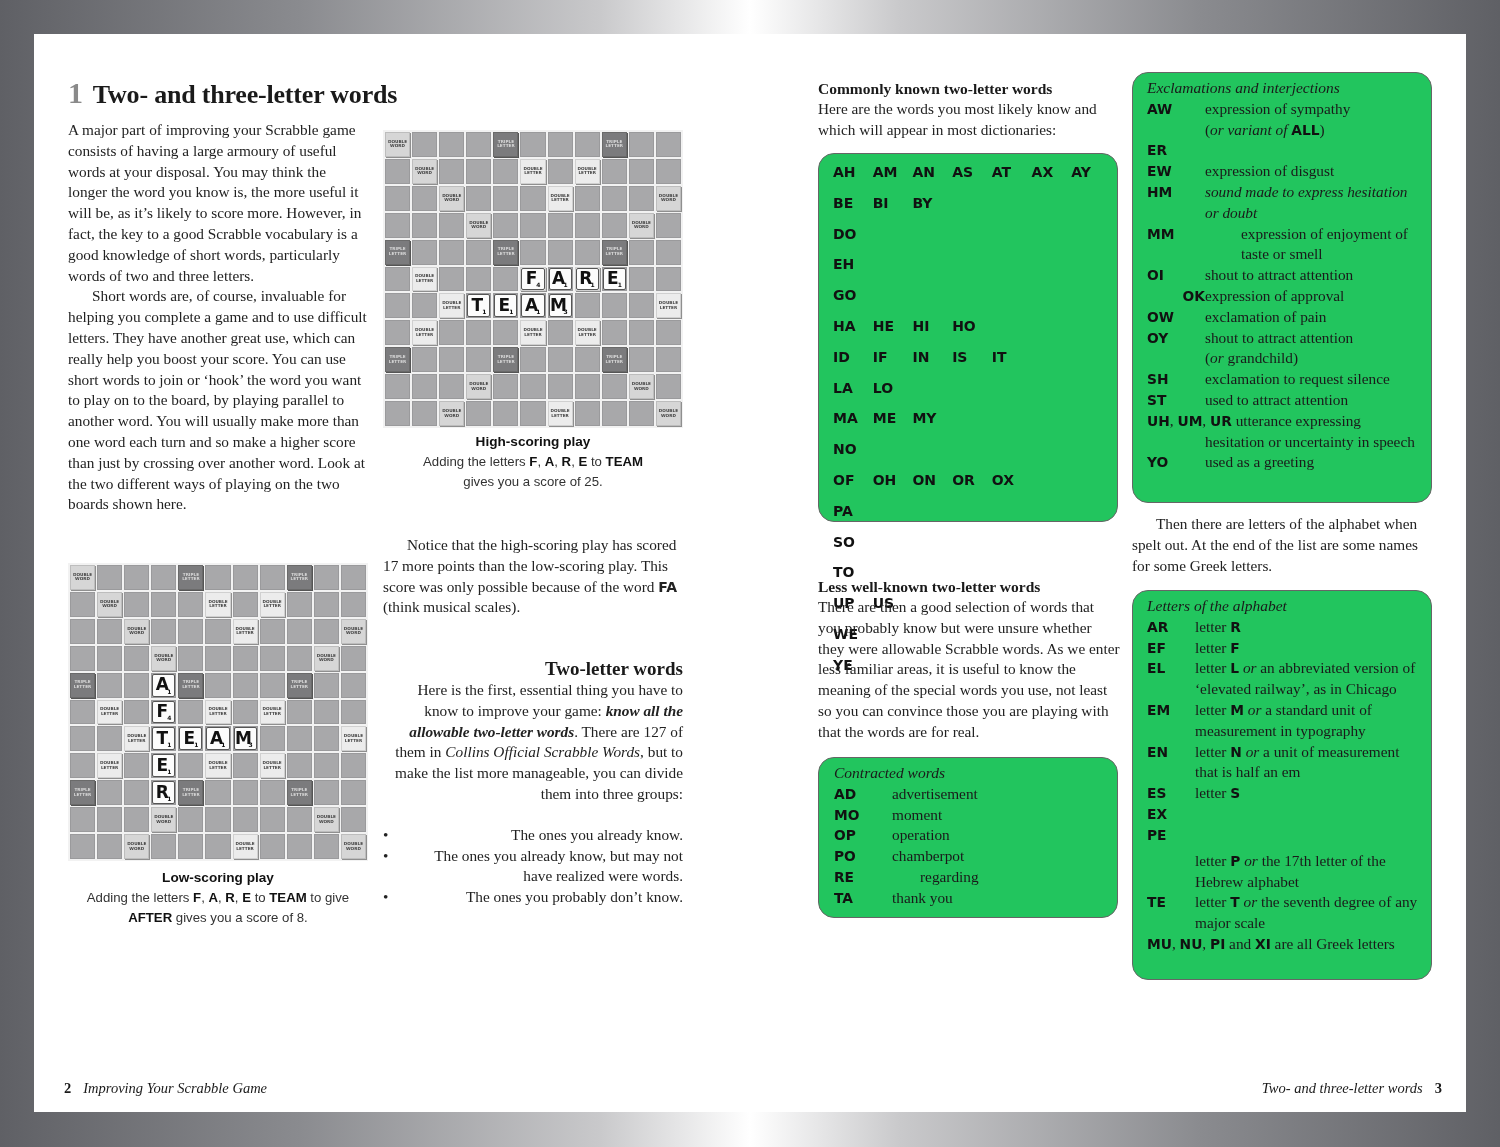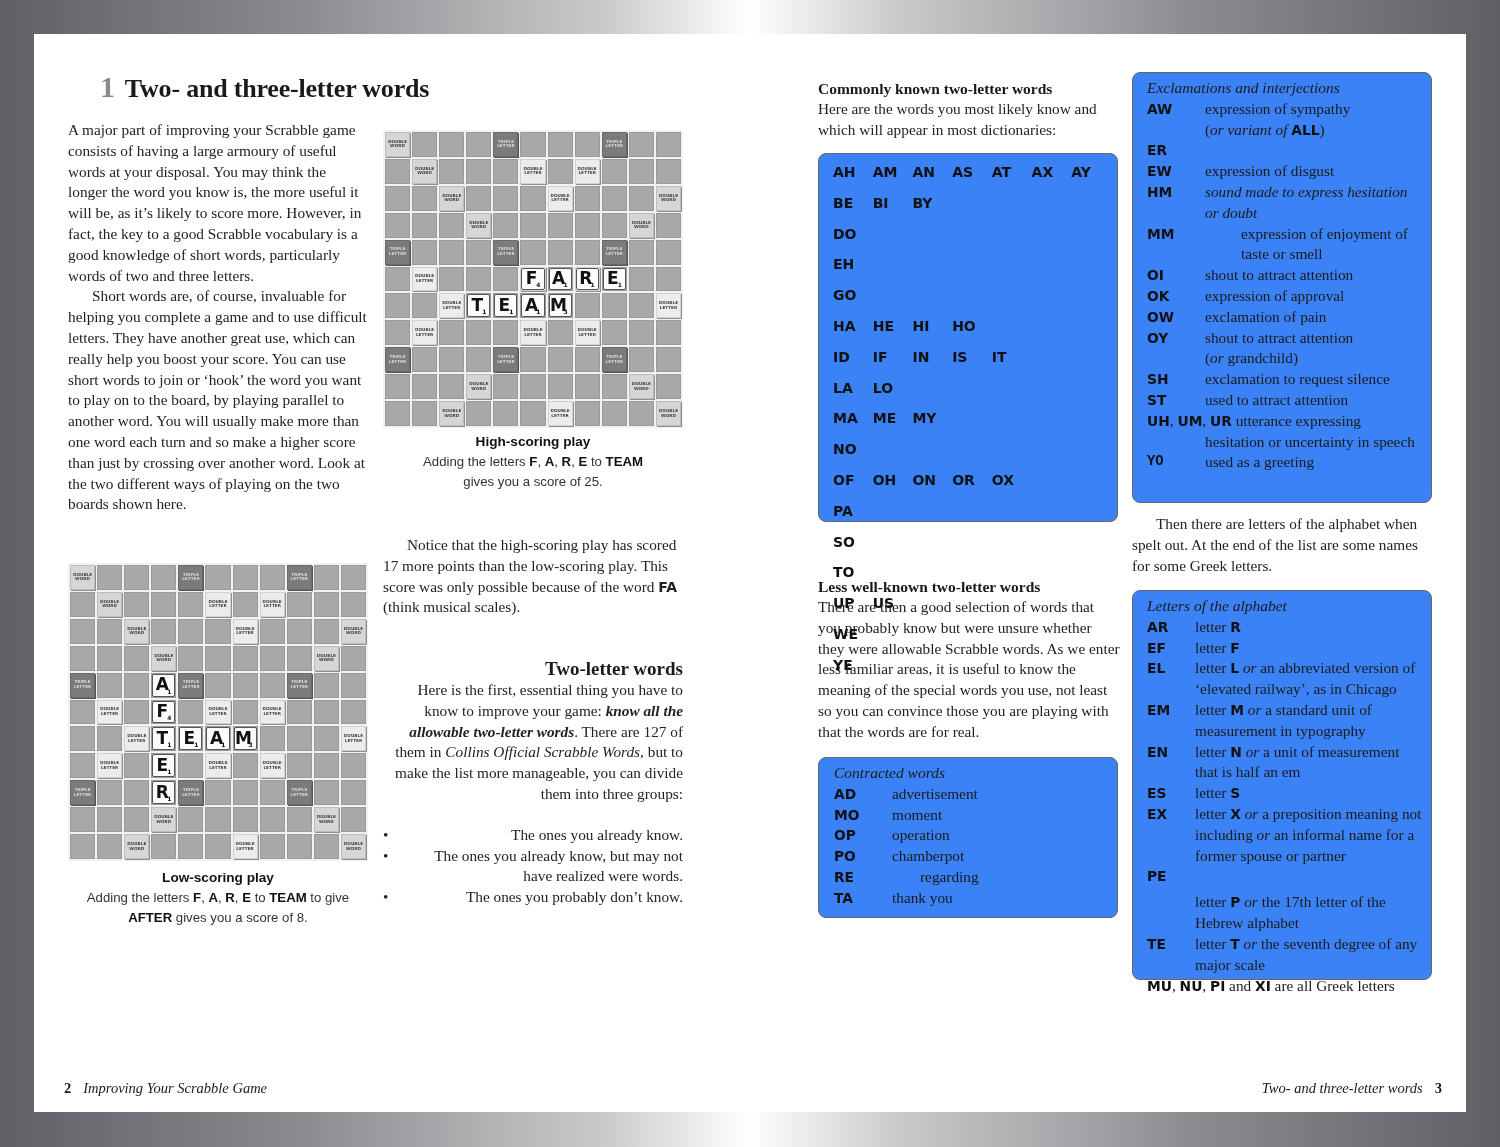--- a/index.html
+++ b/index.html
@@ -60,7 +60,7 @@
 
 <div class="page-area"></div>
 
-<div class="abs serif chapter-title" style="left:68px; top:70px; width:400px;margin-left:32px;">
+<div class="abs serif chapter-title" style="left:68px; top:76px; width:400px;">
   <span class="chapter-num">1</span><span>Two- and three-letter words</span>
 </div>
 

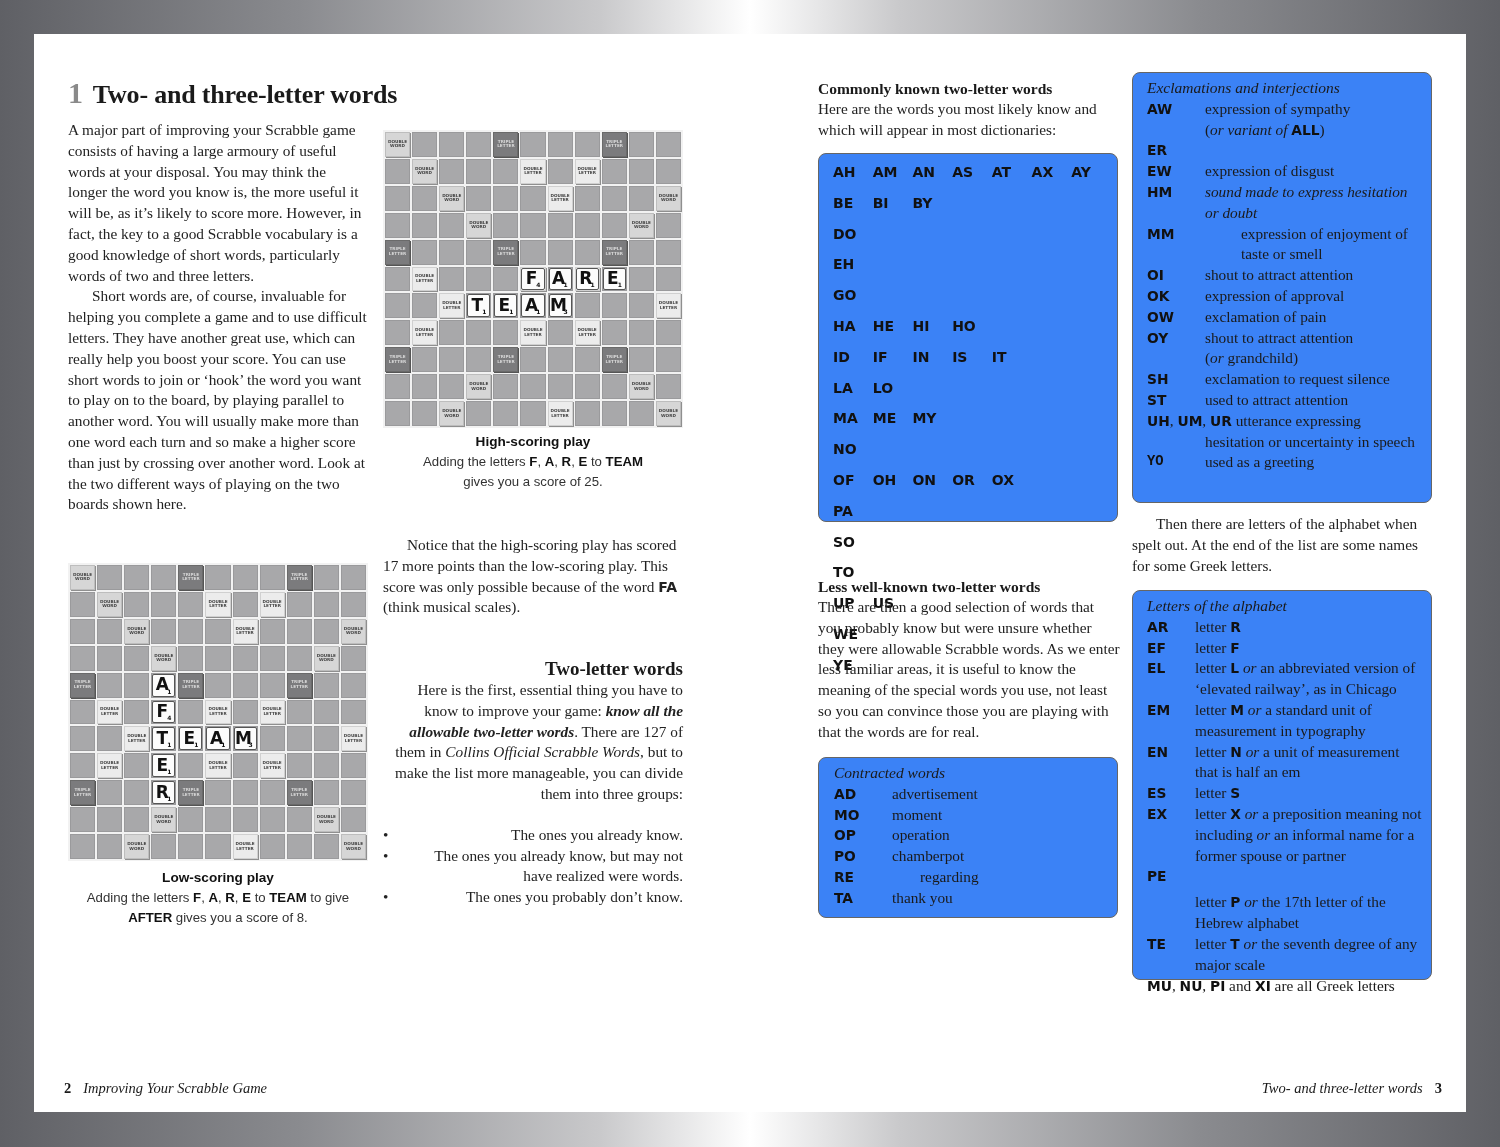--- a/index.html
+++ b/index.html
@@ -21,7 +21,7 @@
   .indent { text-indent:24px; }
   h3.sub { margin:0; font-size:19px; font-weight:bold; line-height:22px; }
   h4.sub { margin:0; font-size:15.5px; font-weight:bold; line-height:21px; }
-  .box { position:absolute; border:1.5px solid #666; border-radius:8px; box-sizing:border-box; background:#3b82f6; }
+  .box { position:absolute; border:1.5px solid #666; border-radius:16px; box-sizing:border-box; background:#22c55e; }
   .box-title { font-style:italic; font-size:15.5px; line-height:20.8px; }
   .word { font-family:"DejaVu Sans","Liberation Sans",sans-serif; font-weight:bold; font-size:13.8px; color:#111; }
   .def-row { display:flex; font-size:15.3px; line-height:20.8px; }

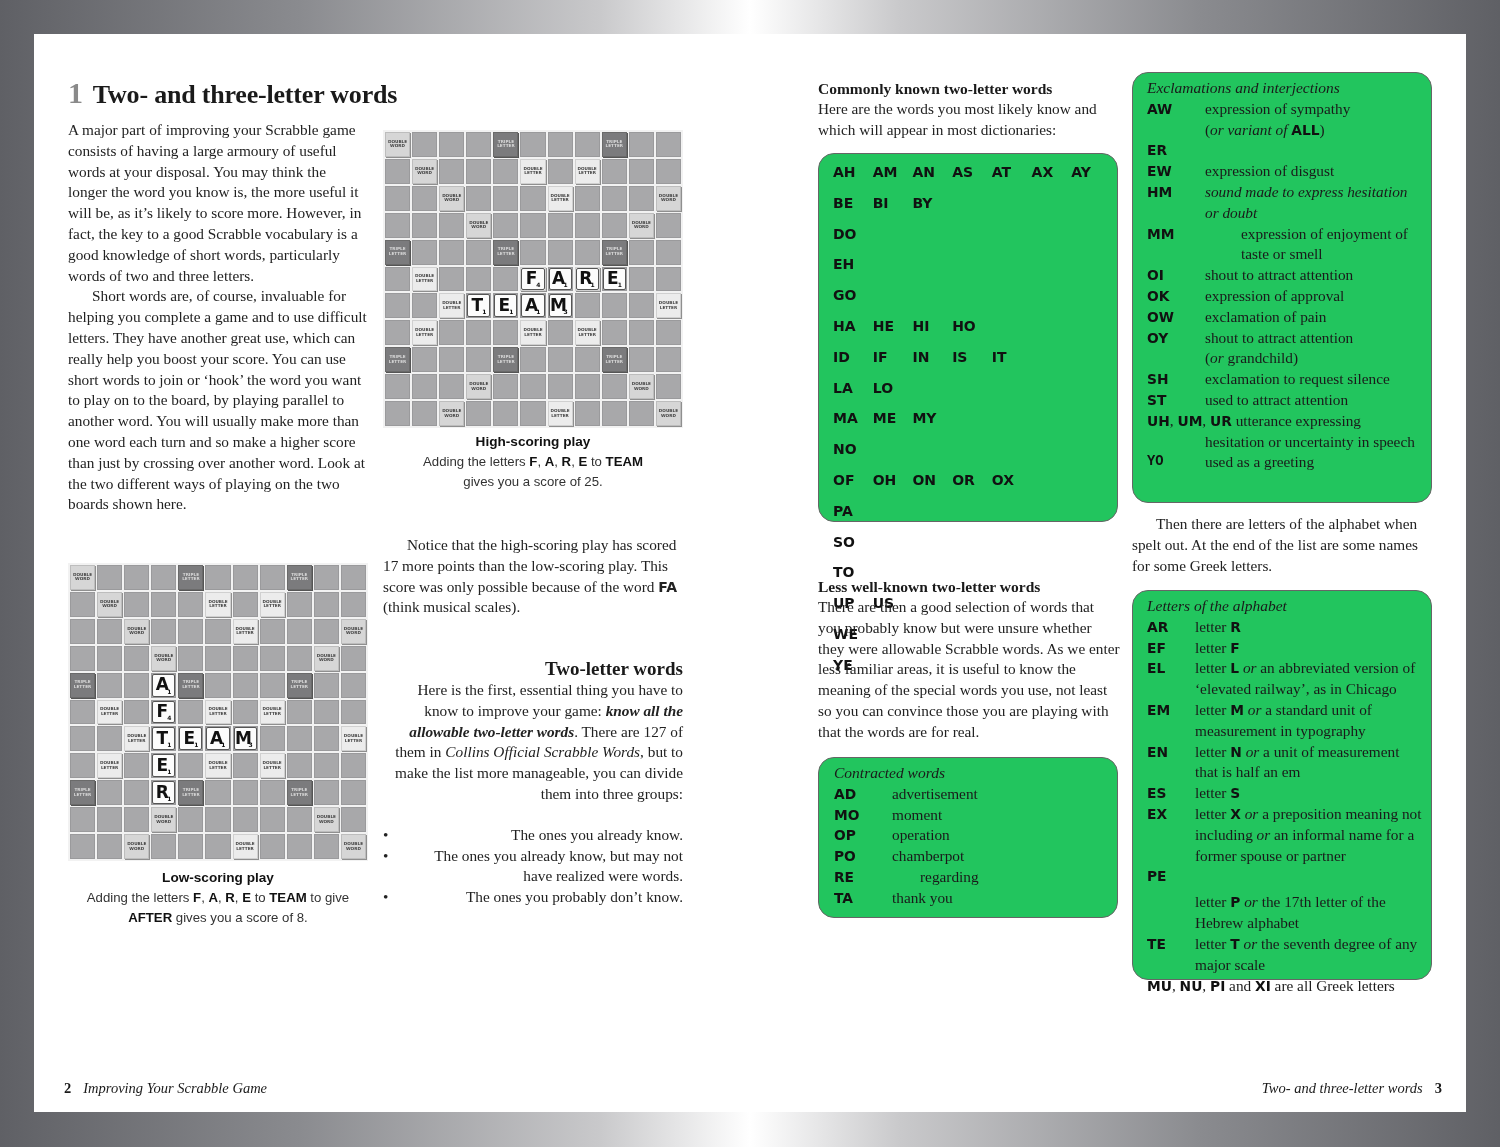--- a/index.html
+++ b/index.html
@@ -794,7 +794,7 @@
         <span style="flex: 1 1 0%;">shout to attract attention</span>
       </div>
       <div class="def-row">
-        <span class="word" style="min-width: 58px; flex: 0 0 58px;">OK</span>
+        <span class="word" style="min-width: 58px; flex: 0 0 58px; text-align: right;">OK</span>
         <span style="flex: 1 1 0%;">expression of approval</span>
       </div>
       <div class="def-row">

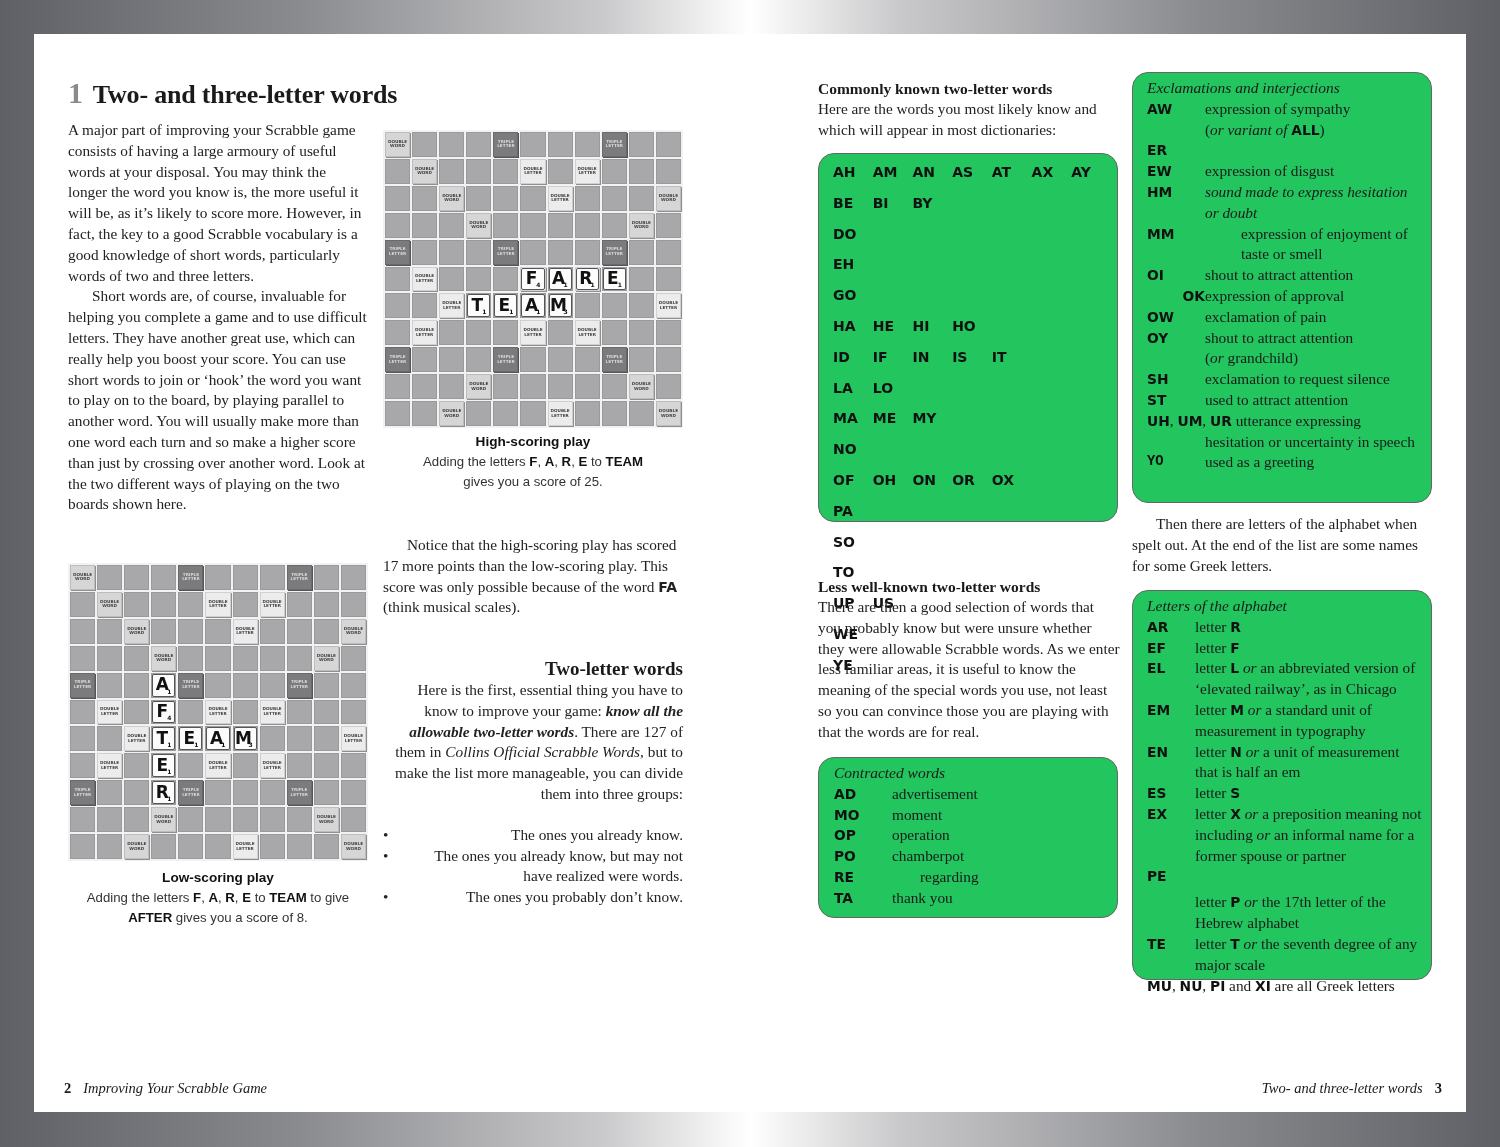--- a/index.html
+++ b/index.html
@@ -815,7 +815,7 @@
       </div>
       <div class="def-row" style="display: block; padding-left: 58px; text-indent: -58px;"><span class="word">UH</span>, <span class="word">UM</span>, <span class="word">UR</span><span> utterance expressing hesitation or uncertainty in speech</span></div>
       <div class="def-row">
-        <span class="word" style="min-width: 58px; flex: 0 0 58px; font-family: Liberation Mono, monospace;">YO</span>
+        <span class="word" style="min-width: 58px; flex: 0 0 58px;">YO</span>
         <span style="flex: 1 1 0%;">used as a greeting</span>
       </div>
     </div>

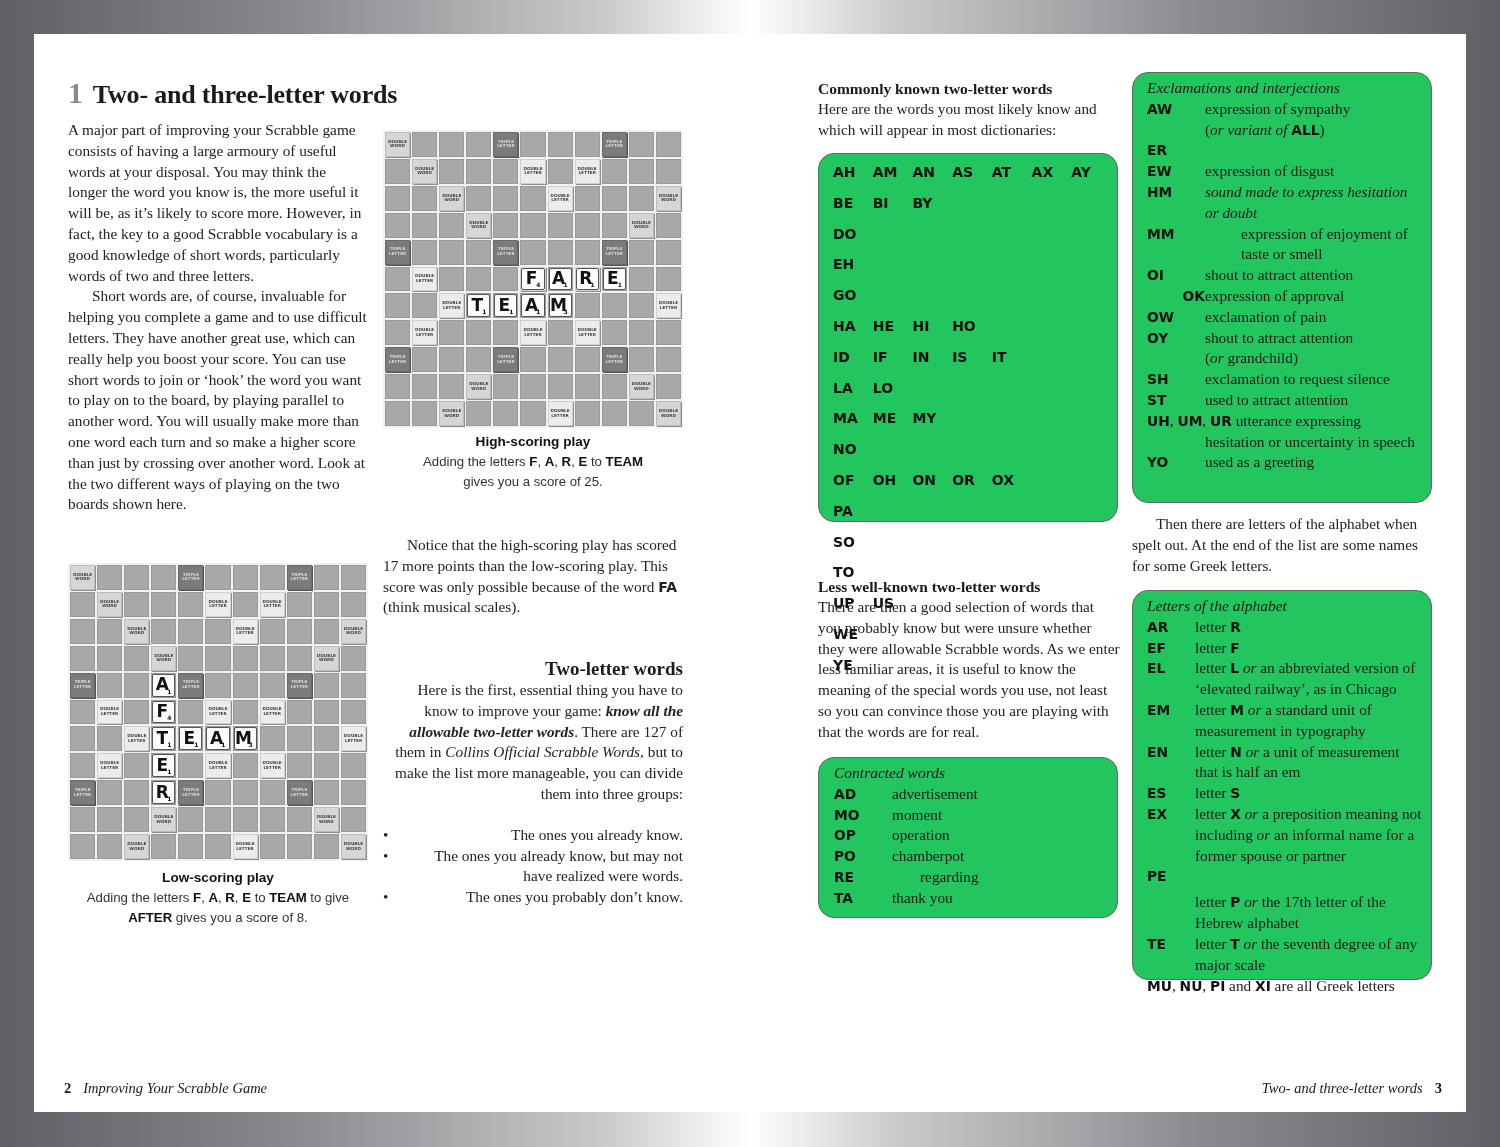--- a/index.html
+++ b/index.html
@@ -852,7 +852,6 @@
       </div>
       <div class="def-row">
         <span class="word" style="min-width: 48px; flex: 0 0 48px;">EX</span>
-        <span style="flex: 1 1 0%;">letter <b class="word">X</b> <i>or</i> a preposition meaning not including <i>or</i> an informal name for a former spouse or partner</span>
       </div>
       <div class="def-row">
         <span class="word" style="min-width: 48px; flex: 0 0 48px;">PE</span>

